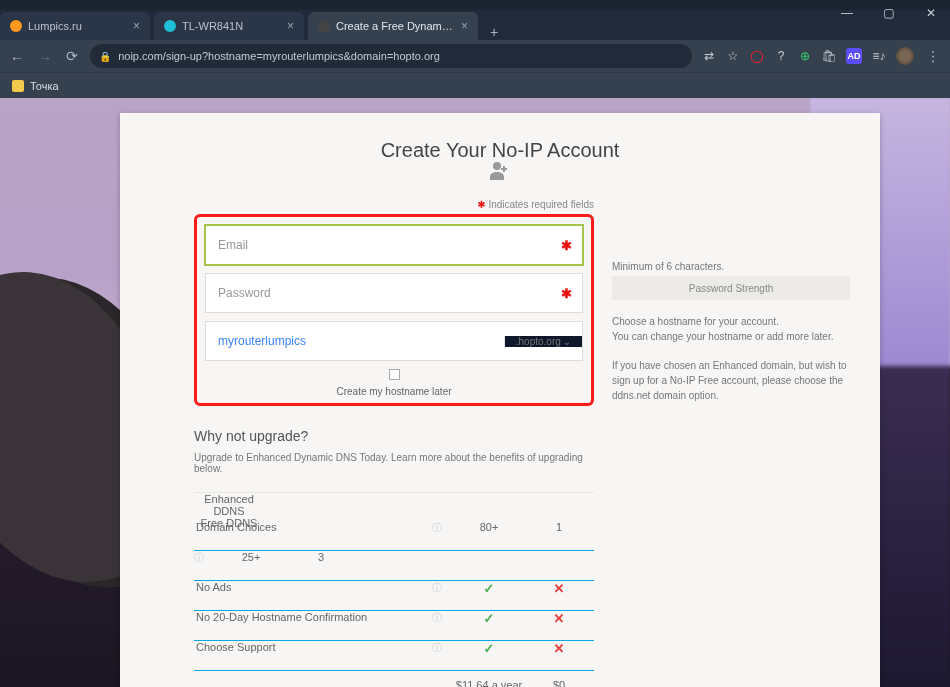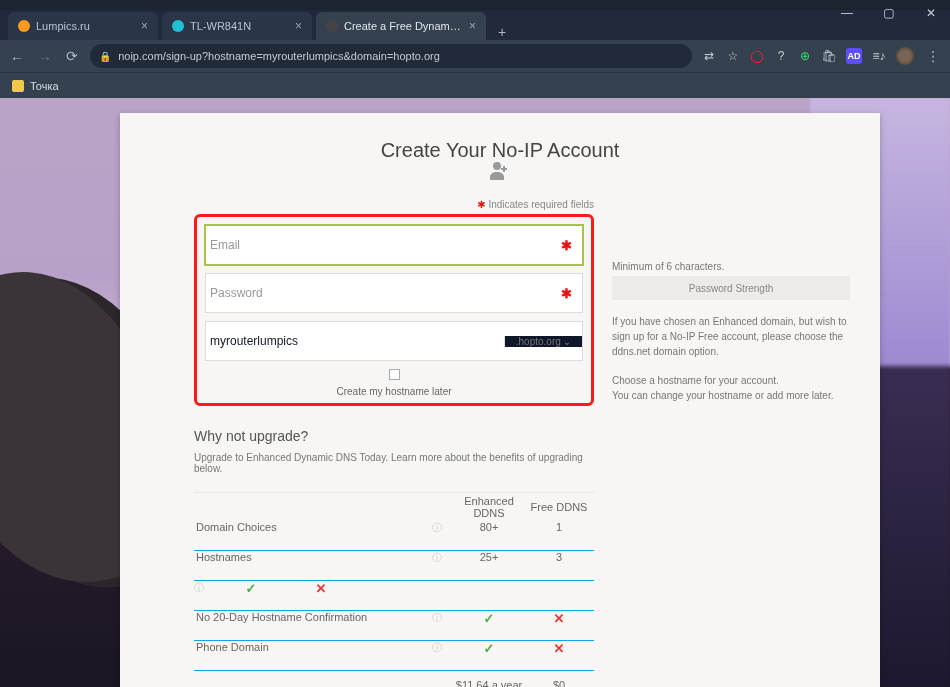--- a/index.html
+++ b/index.html
@@ -6,7 +6,7 @@
   body { width: 950px; height: 687px; background: #1c2430; overflow: hidden; }
 
   .titlebar { height: 10px; background: #1c2430; }
-  .tabstrip { display: flex; align-items: flex-end; height: 30px; background: #202a3a; padding-left: 8px; }
+  .tabstrip { display: flex; align-items: flex-end; height: 30px; background: #202a3a; padding-left: 0; }
   .tab { display: flex; align-items: center; gap: 6px; height: 28px; padding: 0 10px; font-size: 11px; color: #b8c1cc; background: #2a3548; border-radius: 6px 6px 0 0; margin-right: 4px; min-width: 150px; max-width: 170px; position: relative; }
   .tab.active { background: #35414f; color: #dfe6ee; }
   .tab-fav { width: 12px; height: 12px; border-radius: 50%; }

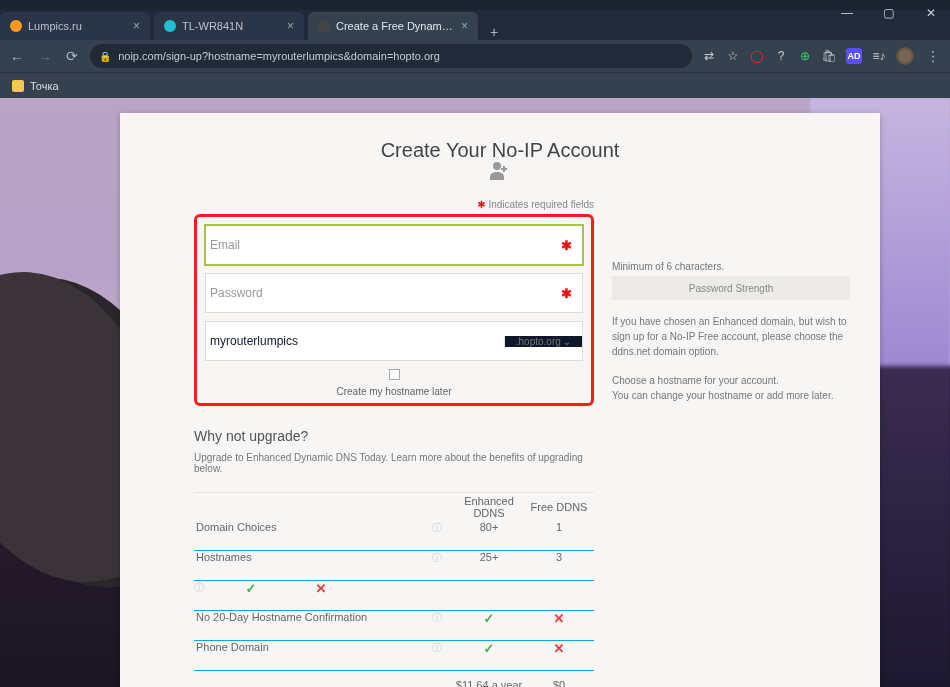--- a/index.html
+++ b/index.html
@@ -48,7 +48,7 @@
 
   .redbox { border: 3px solid #ff1a1a; border-radius: 6px; padding: 8px 8px 6px 8px; background: #f7f6f5; }
   .field { position: relative; background: #fff; border: 1px solid #dedcd9; height: 40px; margin-bottom: 8px; display: flex; align-items: center; }
-  .field input { border: none; outline: none; width: 100%; height: 100%; padding: 0 4px; font-size: 12px; color: #0f172a; background: transparent; }
+  .field input { border: none; outline: none; width: 100%; height: 100%; padding: 0 12px; font-size: 12px; color: #3b82f6; background: transparent; }
   .field input::placeholder { color: #999; }
   .field.focus { border: 1px solid #a6c548; box-shadow: 0 0 0 1px #a6c548; }
   .ast-r { position: absolute; right: 10px; top: 50%; transform: translateY(-50%); color: #e11; font-size: 13px; font-weight: bold; }

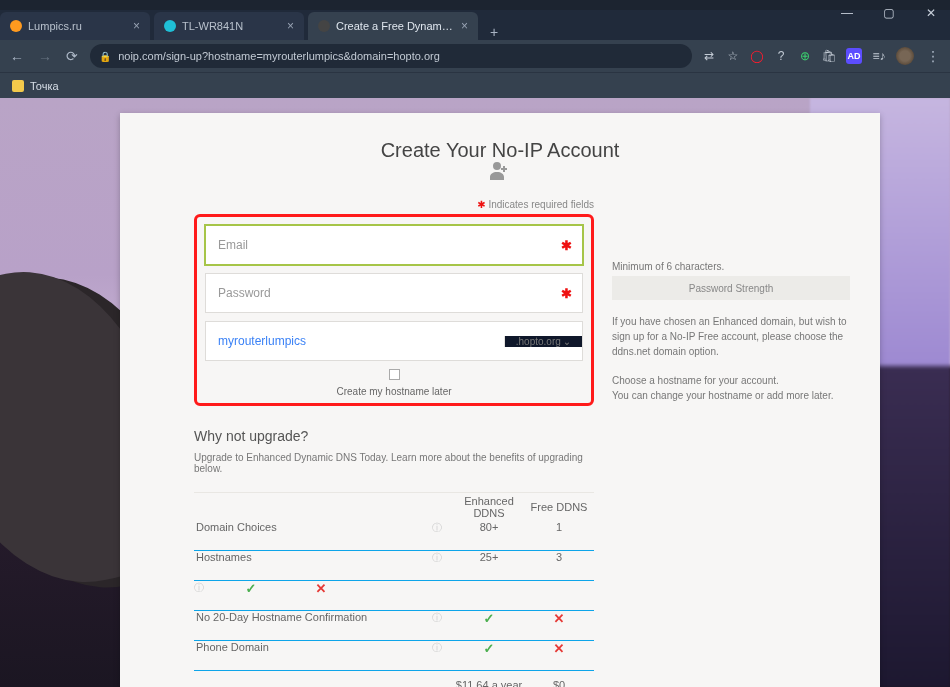--- a/index.html
+++ b/index.html
@@ -232,12 +232,12 @@
           <div class="strength">Password Strength</div>
         </div>
         <div class="hint-block">
-          <div class="hint-text">If you have chosen an Enhanced domain, but wish to sign up for a No-IP Free account, please choose the ddns.net domain option.</div>
-        </div>
-        <div class="hint-block">
           <div class="hint-text">Choose a hostname for your account.</div>
           <div class="hint-text">You can change your hostname or add more later.</div>
         </div>
+        <div class="hint-block">
+          <div class="hint-text">If you have chosen an Enhanced domain, but wish to sign up for a No-IP Free account, please choose the ddns.net domain option.</div>
+        </div>
       </div>
     </div>
   </div>

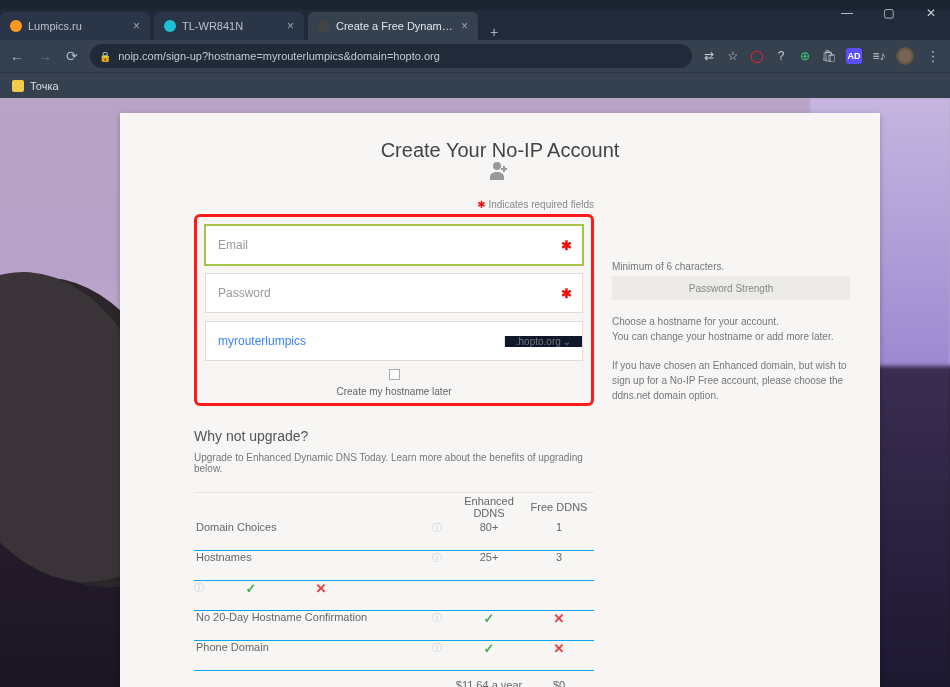--- a/index.html
+++ b/index.html
@@ -72,7 +72,7 @@
   .cmp-label { flex: 1; padding-left: 2px; }
   .cmp-info { width: 22px; color: #ccc; font-size: 10px; }
   .cmp-col { width: 70px; text-align: center; }
-  .cmp-head { display: flex; height: 28px; align-items: center; font-size: 11px; color: #666; }
+  .cmp-head { display: flex; height: 28px; font-size: 11px; color: #666; flex-direction: column; }
   .chkmark { color: #4caf50; font-weight: bold; font-size: 13px; }
   .xmark { color: #e53935; font-weight: bold; font-size: 13px; }
   .price-row { display: flex; height: 28px; align-items: center; }

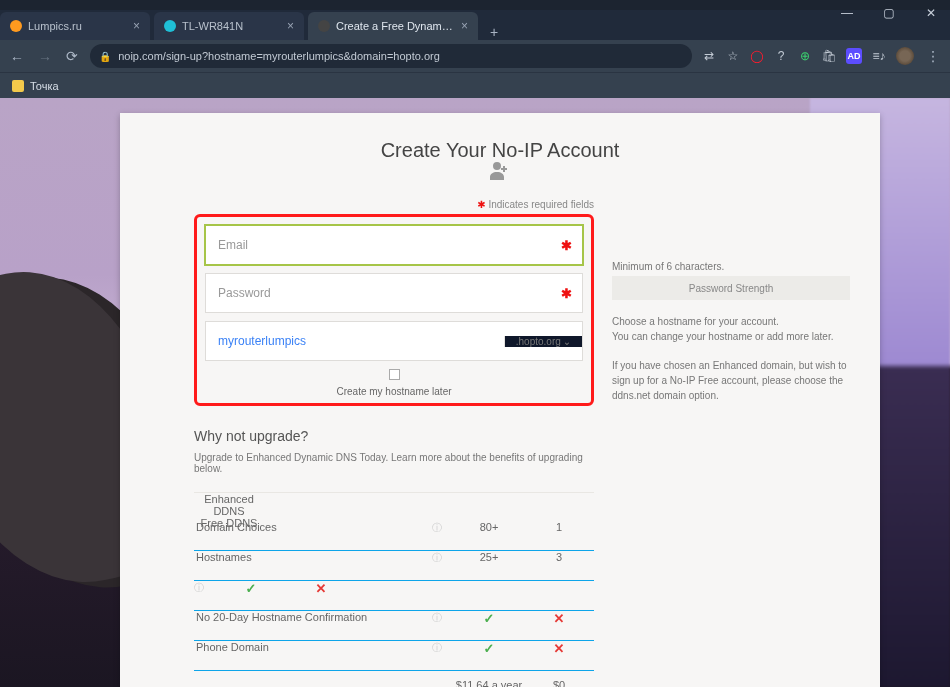--- a/index.html
+++ b/index.html
@@ -192,7 +192,6 @@
                   <div class="cmp-col ">1</div>
                 </div>
                 <div class="cmp-row">
-                  <div class="cmp-label">Hostnames</div>
                   <div class="cmp-info">ⓘ</div>
                   <div class="cmp-col ">25+</div>
                   <div class="cmp-col ">3</div>

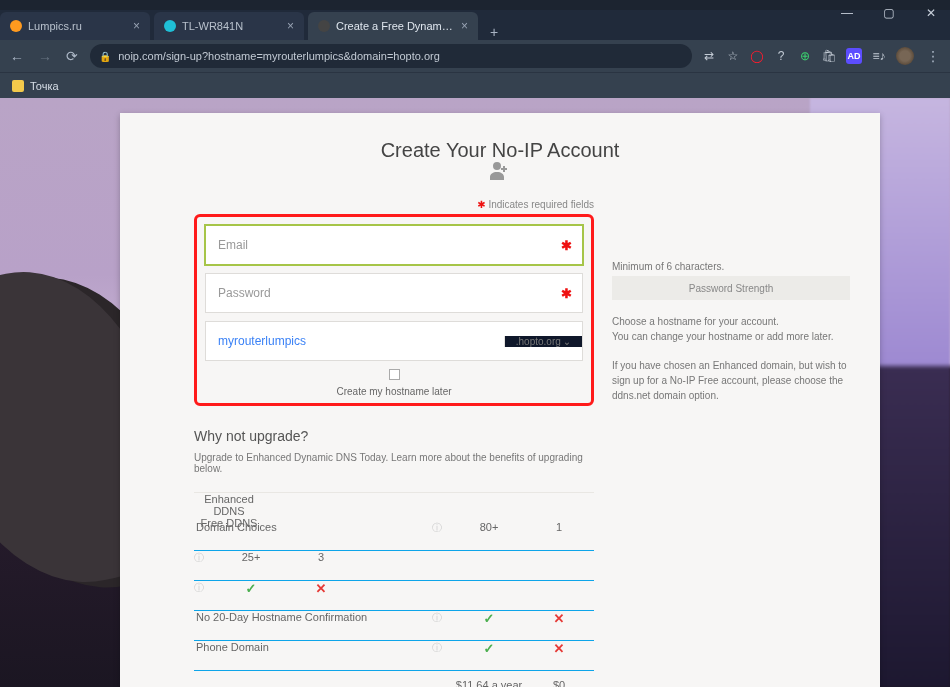--- a/index.html
+++ b/index.html
@@ -197,6 +197,7 @@
                   <div class="cmp-col ">3</div>
                 </div>
                 <div class="cmp-row">
+                  <div class="cmp-label">No Ads</div>
                   <div class="cmp-info">ⓘ</div>
                   <div class="cmp-col chkmark">✓</div>
                   <div class="cmp-col xmark">✕</div>

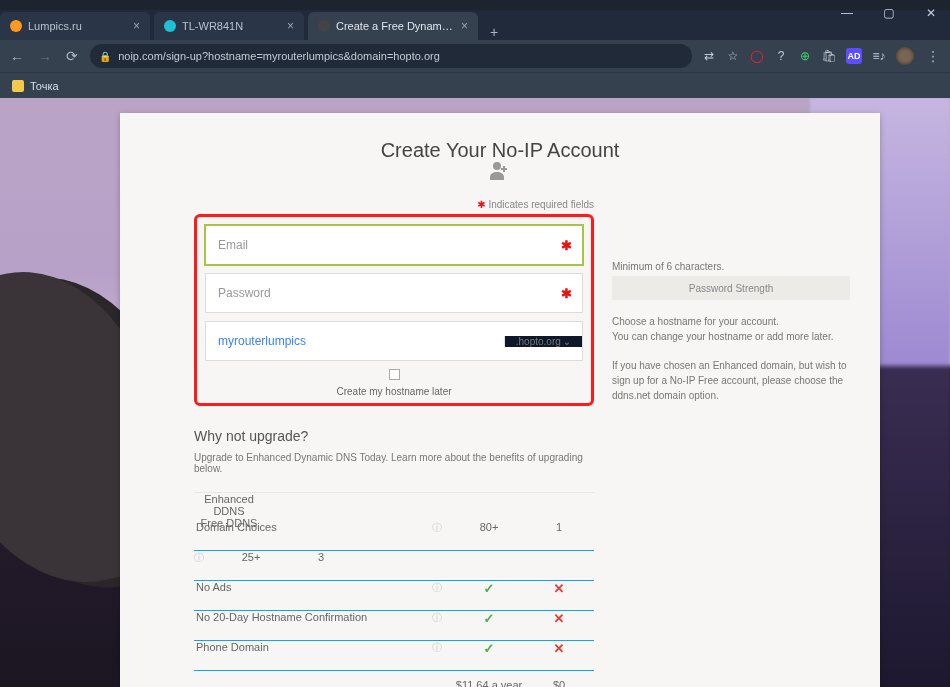--- a/index.html
+++ b/index.html
@@ -209,7 +209,7 @@
                   <div class="cmp-col xmark">✕</div>
                 </div>
                 <div class="cmp-row">
-                  <div class="cmp-label">Phone Domain</div>
+                  <div class="cmp-label">Choose Support</div>
                   <div class="cmp-info">ⓘ</div>
                   <div class="cmp-col chkmark">✓</div>
                   <div class="cmp-col xmark">✕</div>

